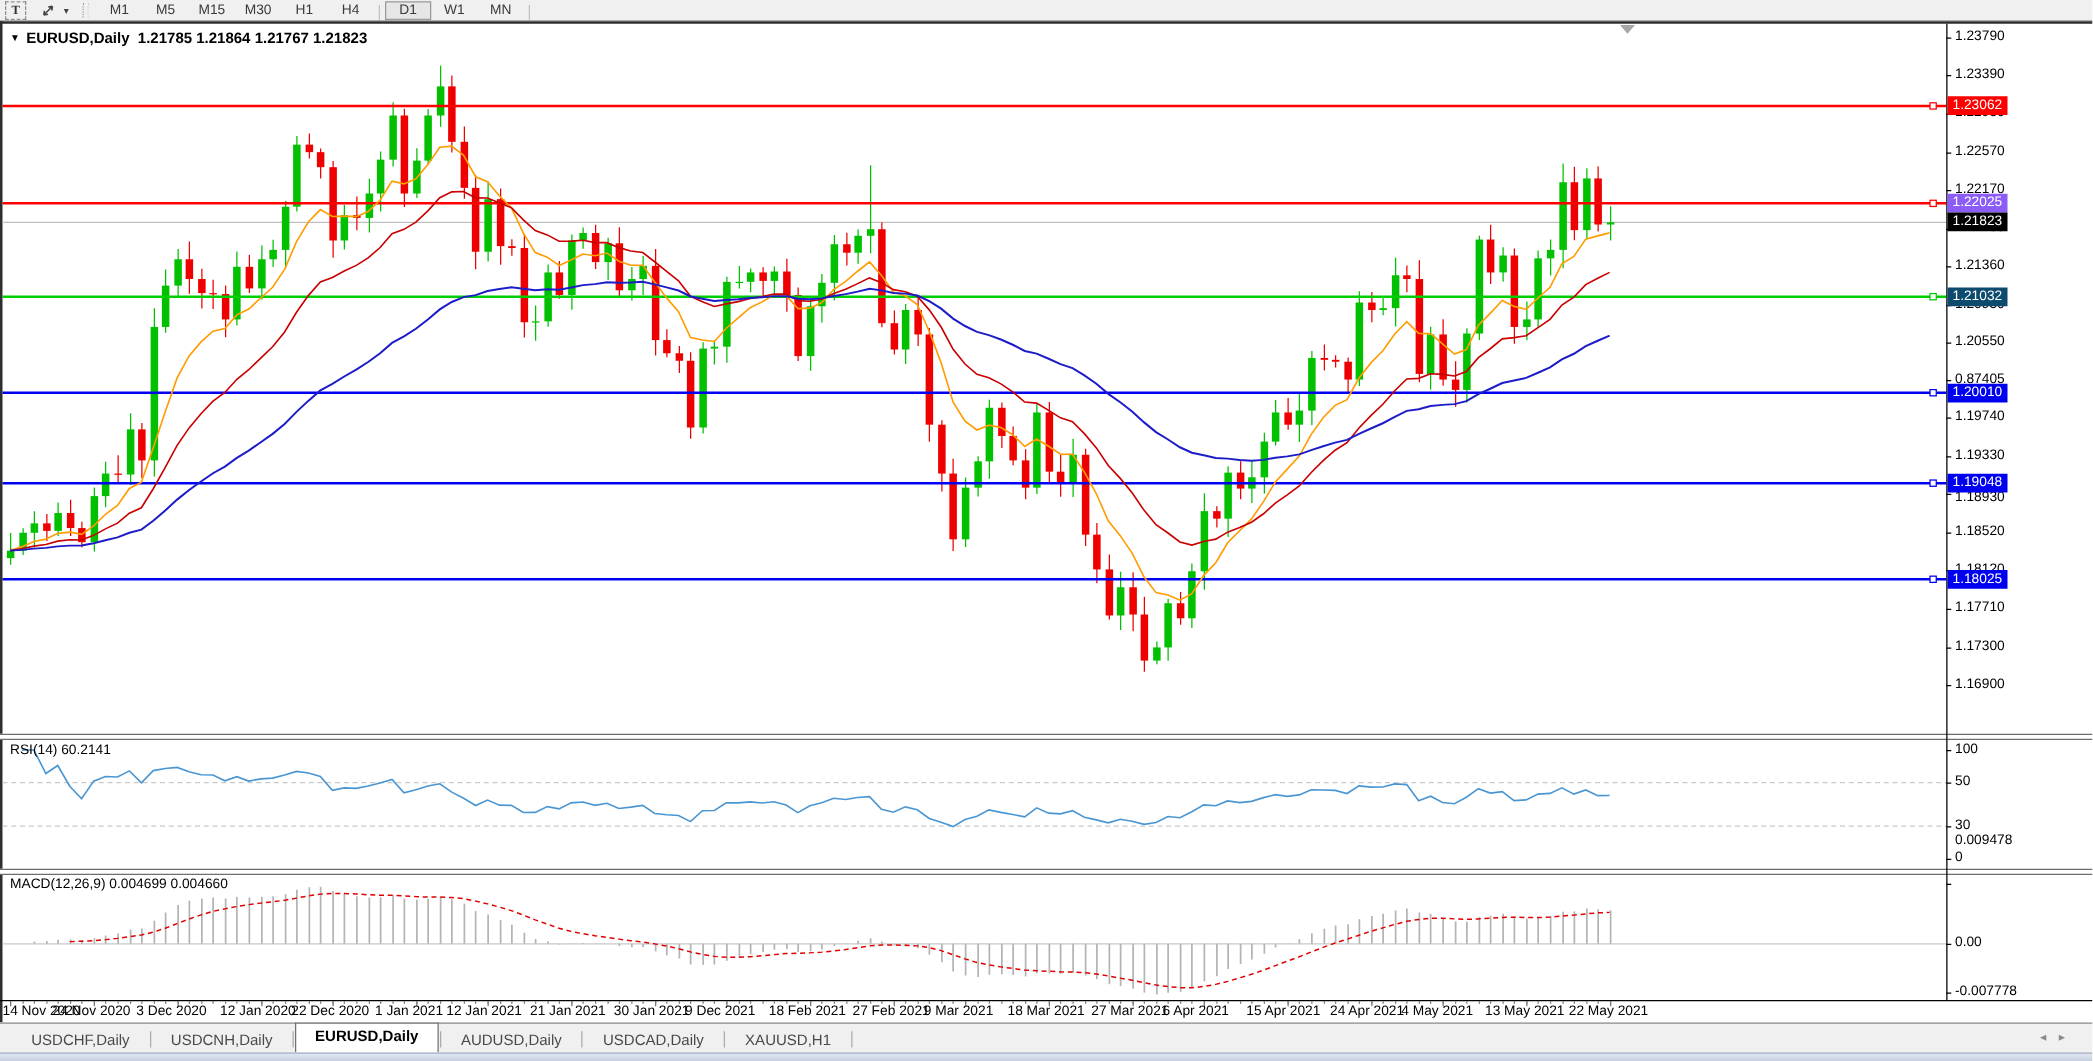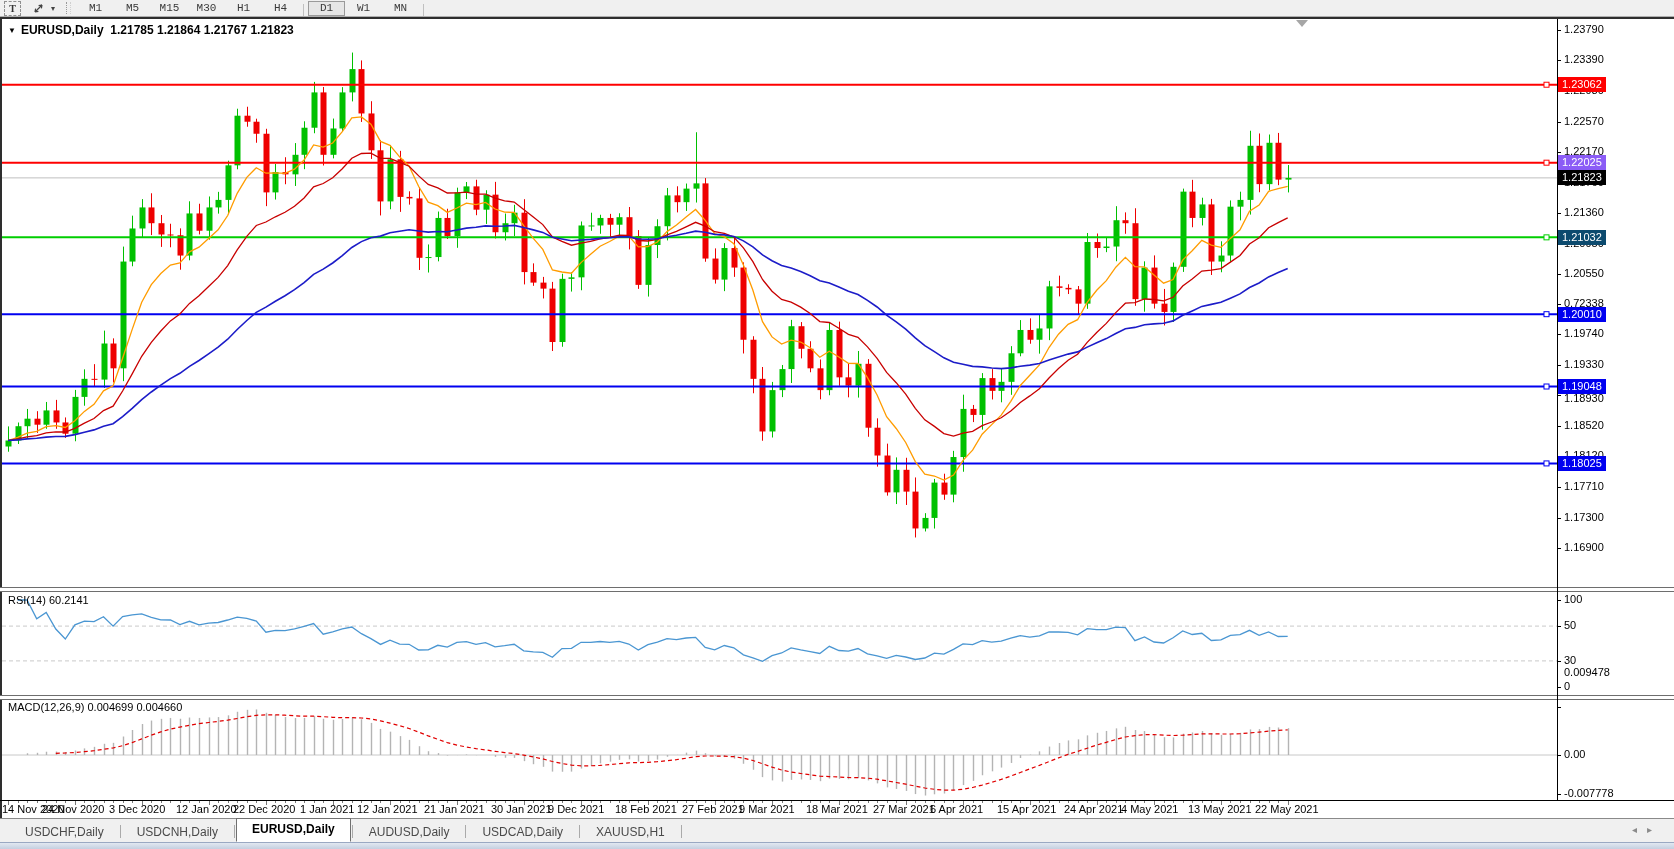--- a/index.html
+++ b/index.html
@@ -60,7 +60,7 @@
   </div>
   <div id="arrows-caret" class="tool-btn">▾</div>
   <div class="grip"></div>
-  <div id="tf-row" style="display:flex;align-items:flex-end;font-family:Liberation Mono, monospace;">
+  <div id="tf-row" style="display:flex;align-items:flex-end;">
       <div class="tf-btn">M1</div>
       <div class="tf-btn">M5</div>
       <div class="tf-btn">M15</div>

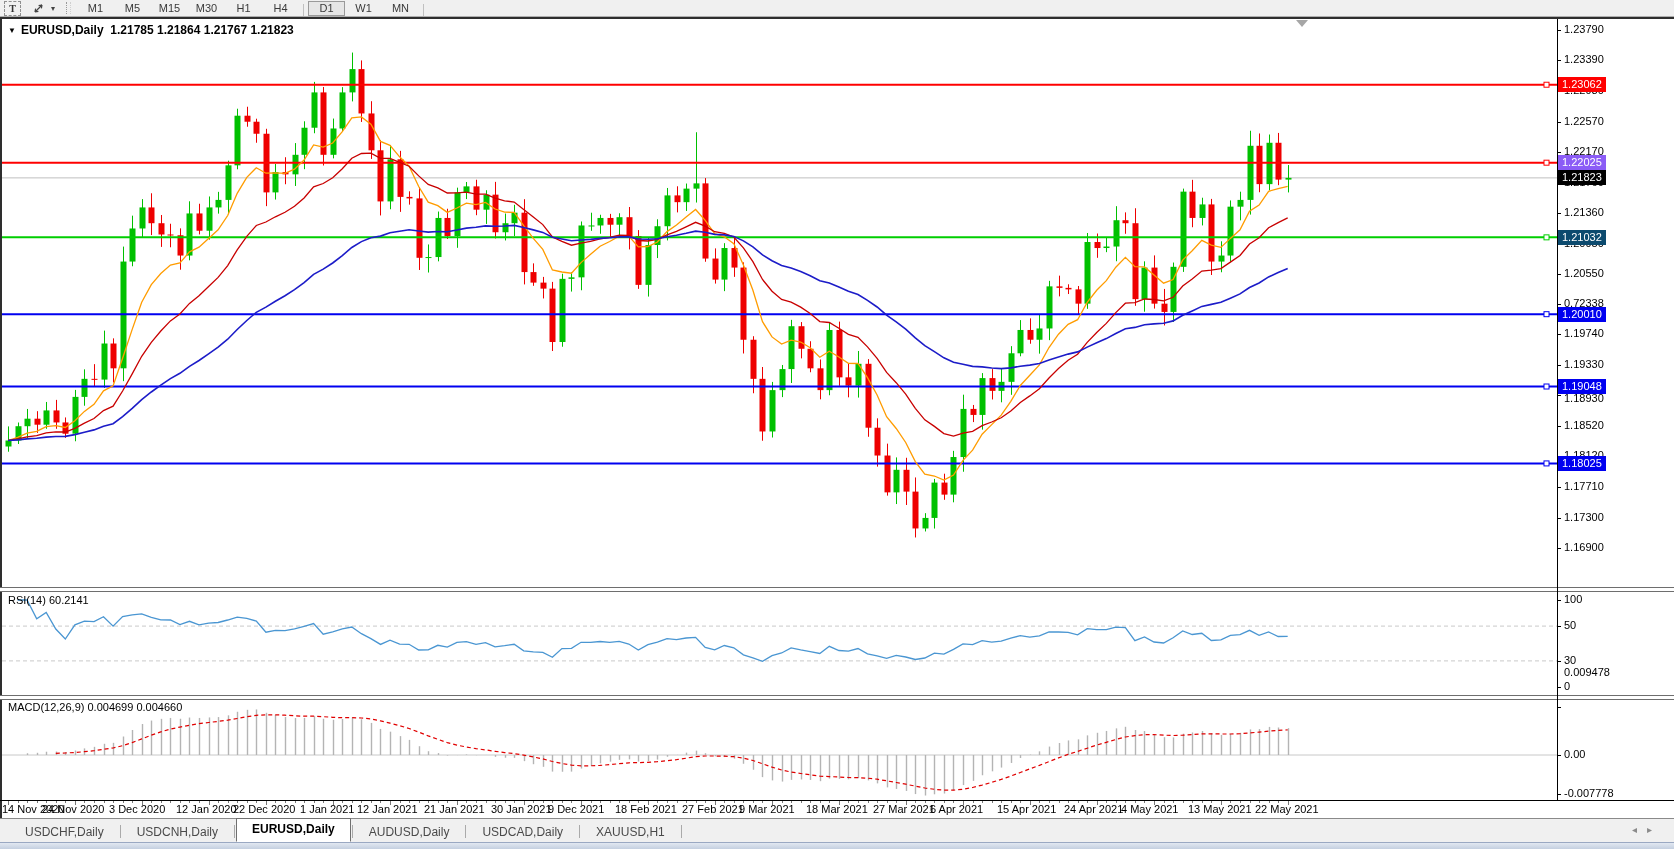--- a/index.html
+++ b/index.html
@@ -541,7 +541,7 @@
     <div class="ax-tick" style="top: 274px;"></div>
     <div class="ax-label" style="top: 267px;">1.20550</div>
     <div class="ax-tick" style="top: 304px;"></div>
-    <div class="ax-label" style="top: 297px;">0.72338</div>
+    <div class="ax-label" style="top: 297px;">0.87405</div>
     <div class="ax-tick" style="top: 334px;"></div>
     <div class="ax-label" style="top: 327px;">1.19740</div>
     <div class="ax-tick" style="top: 365px;"></div>

